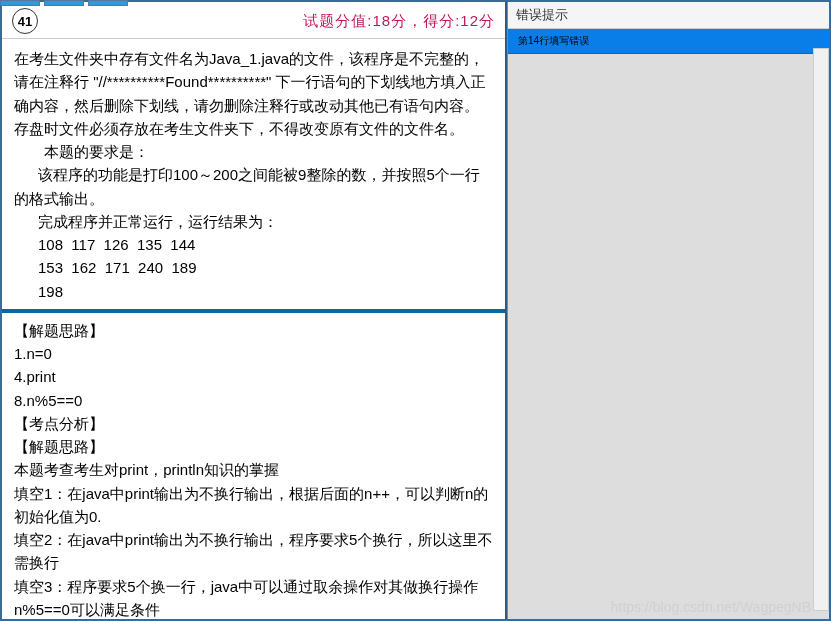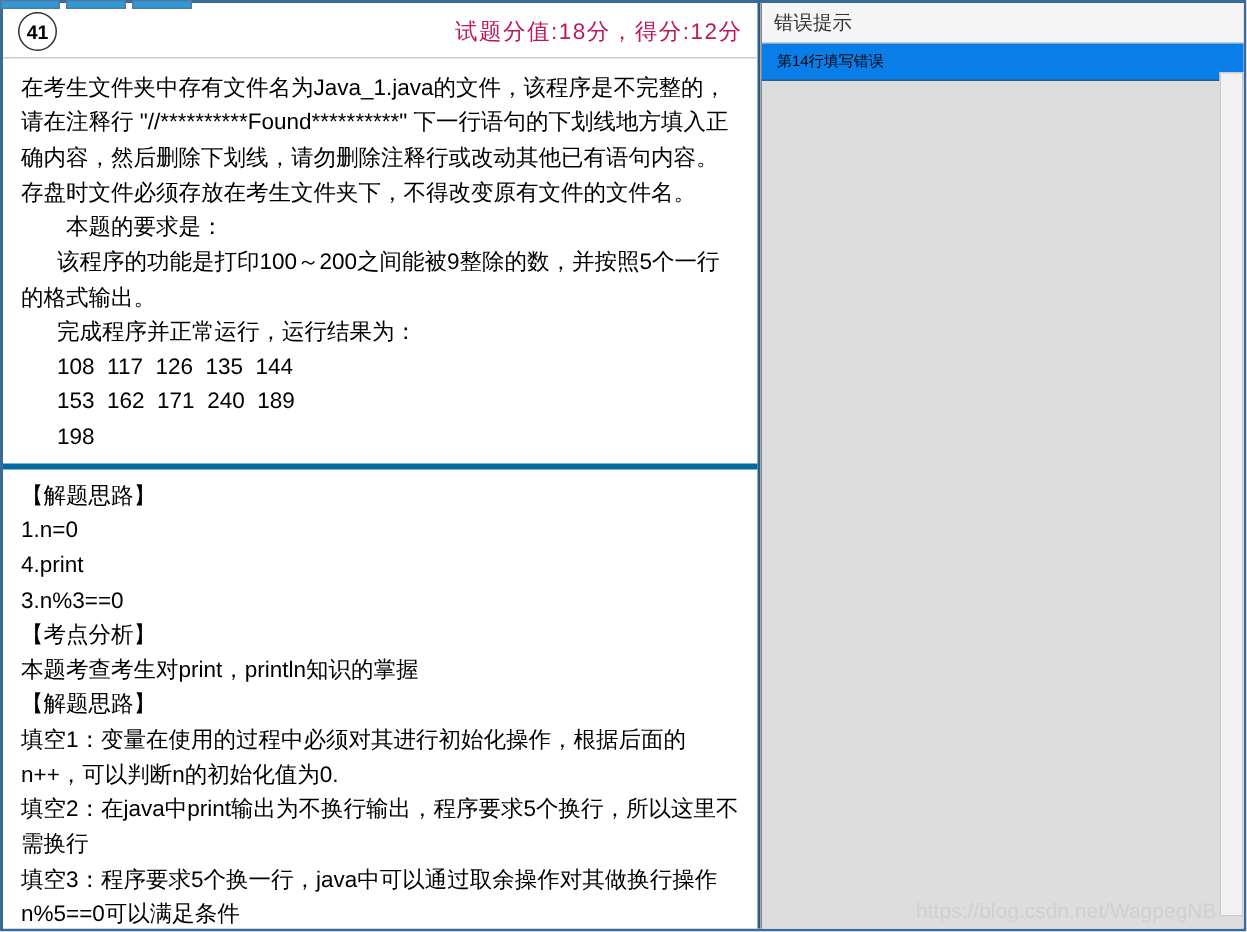--- a/index.html
+++ b/index.html
@@ -173,7 +173,7 @@
       <span class="line">【解题思路】</span>
       <span class="line">1.n=0</span>
       <span class="line">4.print</span>
-      <span class="line">3.n%3==0</span>
+      <span class="line">8.n%5==0</span>
       <span class="line">【考点分析】</span>
       <span class="line">本题考查考生对print，println知识的掌握</span>
       <span class="line">【解题思路】</span>

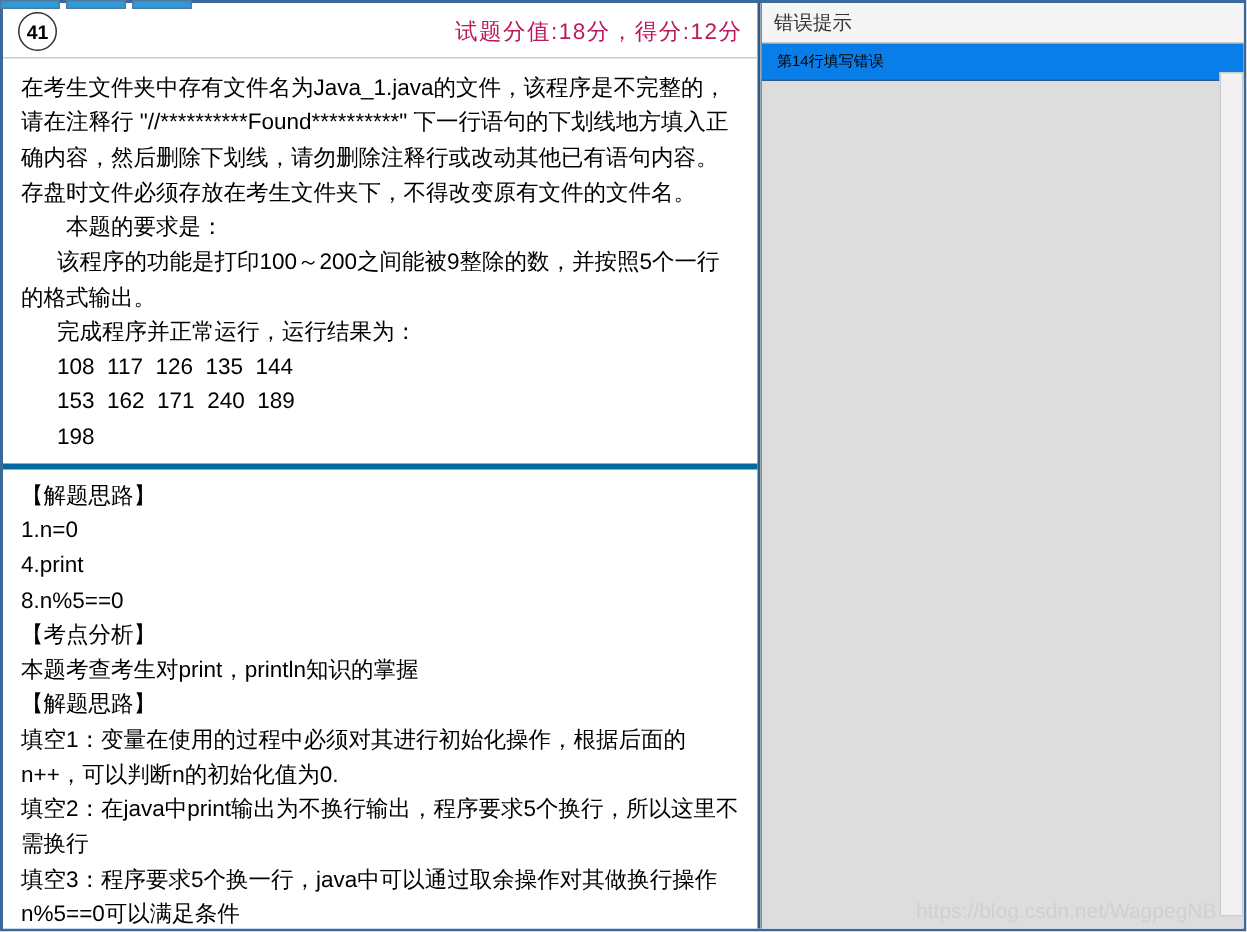--- a/index.html
+++ b/index.html
@@ -175,8 +175,8 @@
       <span class="line">4.print</span>
       <span class="line">8.n%5==0</span>
       <span class="line">【考点分析】</span>
+      <span class="line">【解题思路】</span>
       <span class="line">本题考查考生对print，println知识的掌握</span>
-      <span class="line">【解题思路】</span>
       <span class="line">填空1：变量在使用的过程中必须对其进行初始化操作，根据后面的n++，可以判断n的初始化值为0.</span>
       <span class="line">填空2：在java中print输出为不换行输出，程序要求5个换行，所以这里不需换行</span>
       <span class="line">填空3：程序要求5个换一行，java中可以通过取余操作对其做换行操作n%5==0可以满足条件</span>

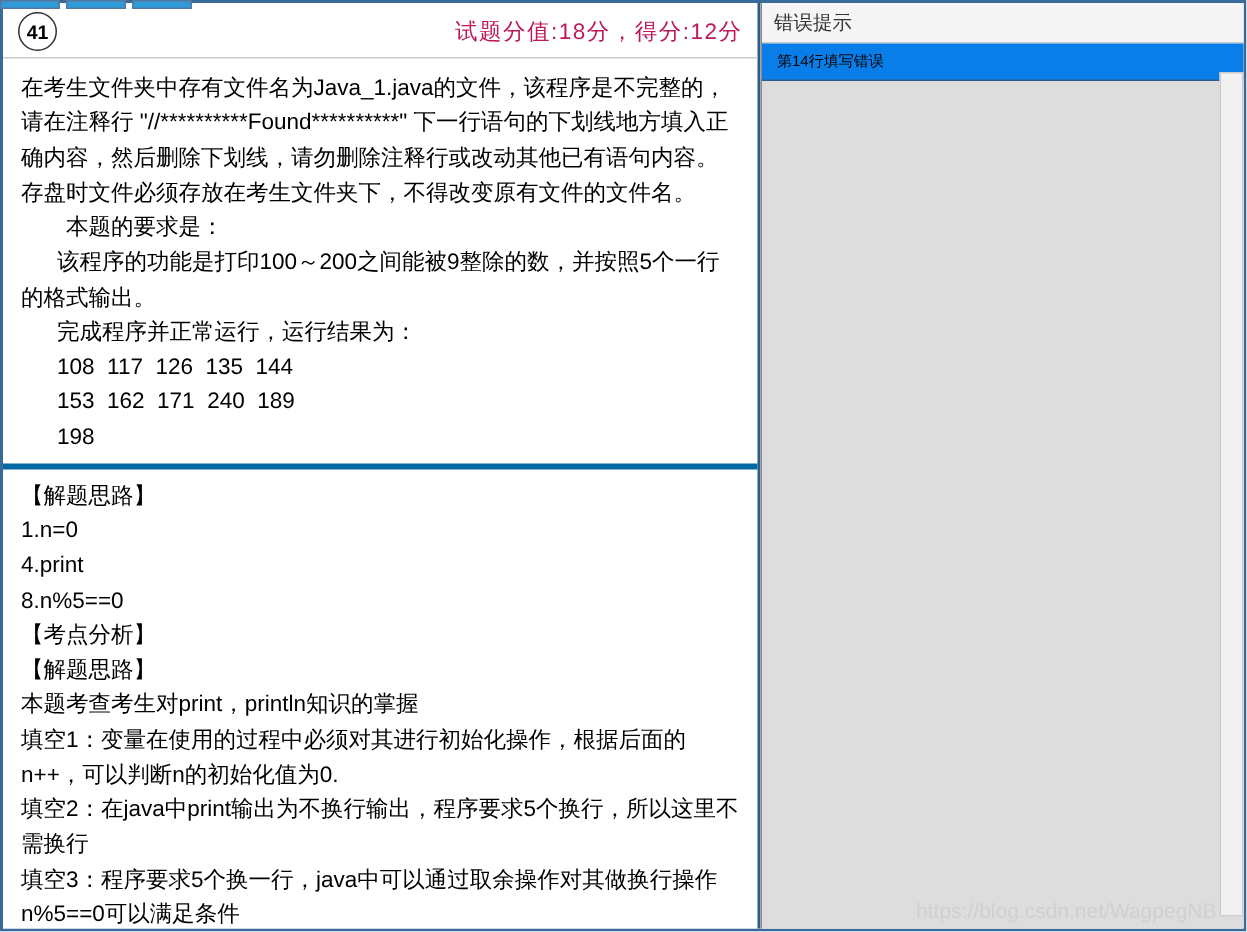--- a/index.html
+++ b/index.html
@@ -177,7 +177,7 @@
       <span class="line">【考点分析】</span>
       <span class="line">【解题思路】</span>
       <span class="line">本题考查考生对print，println知识的掌握</span>
-      <span class="line">填空1：变量在使用的过程中必须对其进行初始化操作，根据后面的n++，可以判断n的初始化值为0.</span>
+      <span class="line">填空1：在java中print输出为不换行输出，根据后面的n++，可以判断n的初始化值为0.</span>
       <span class="line">填空2：在java中print输出为不换行输出，程序要求5个换行，所以这里不需换行</span>
       <span class="line">填空3：程序要求5个换一行，java中可以通过取余操作对其做换行操作n%5==0可以满足条件</span>
     </div>

